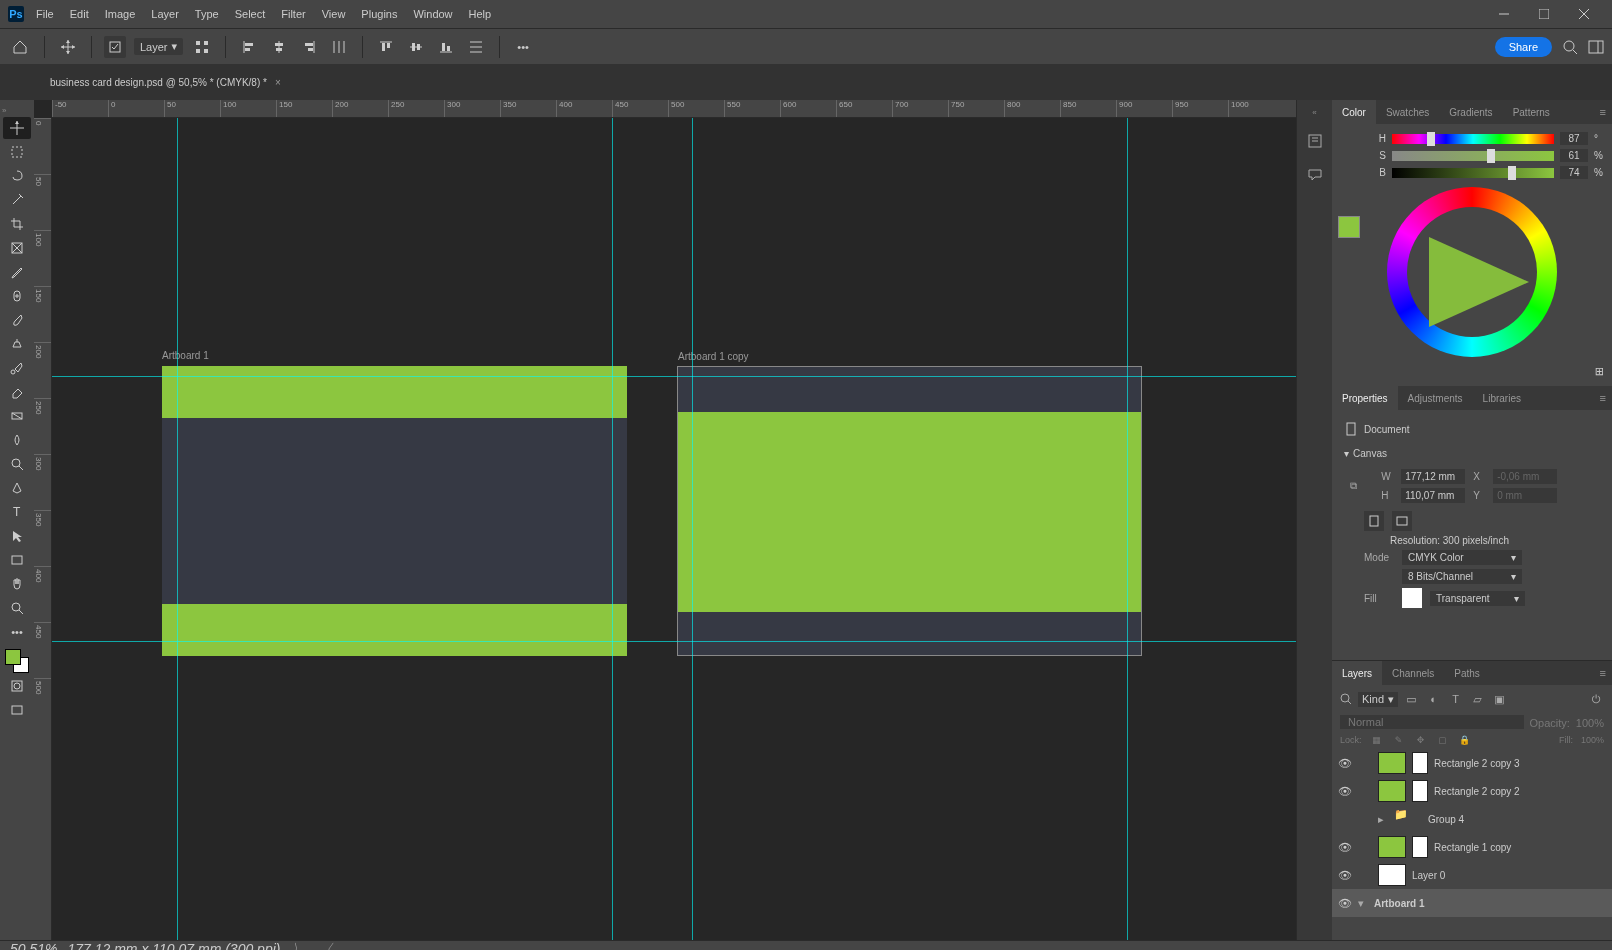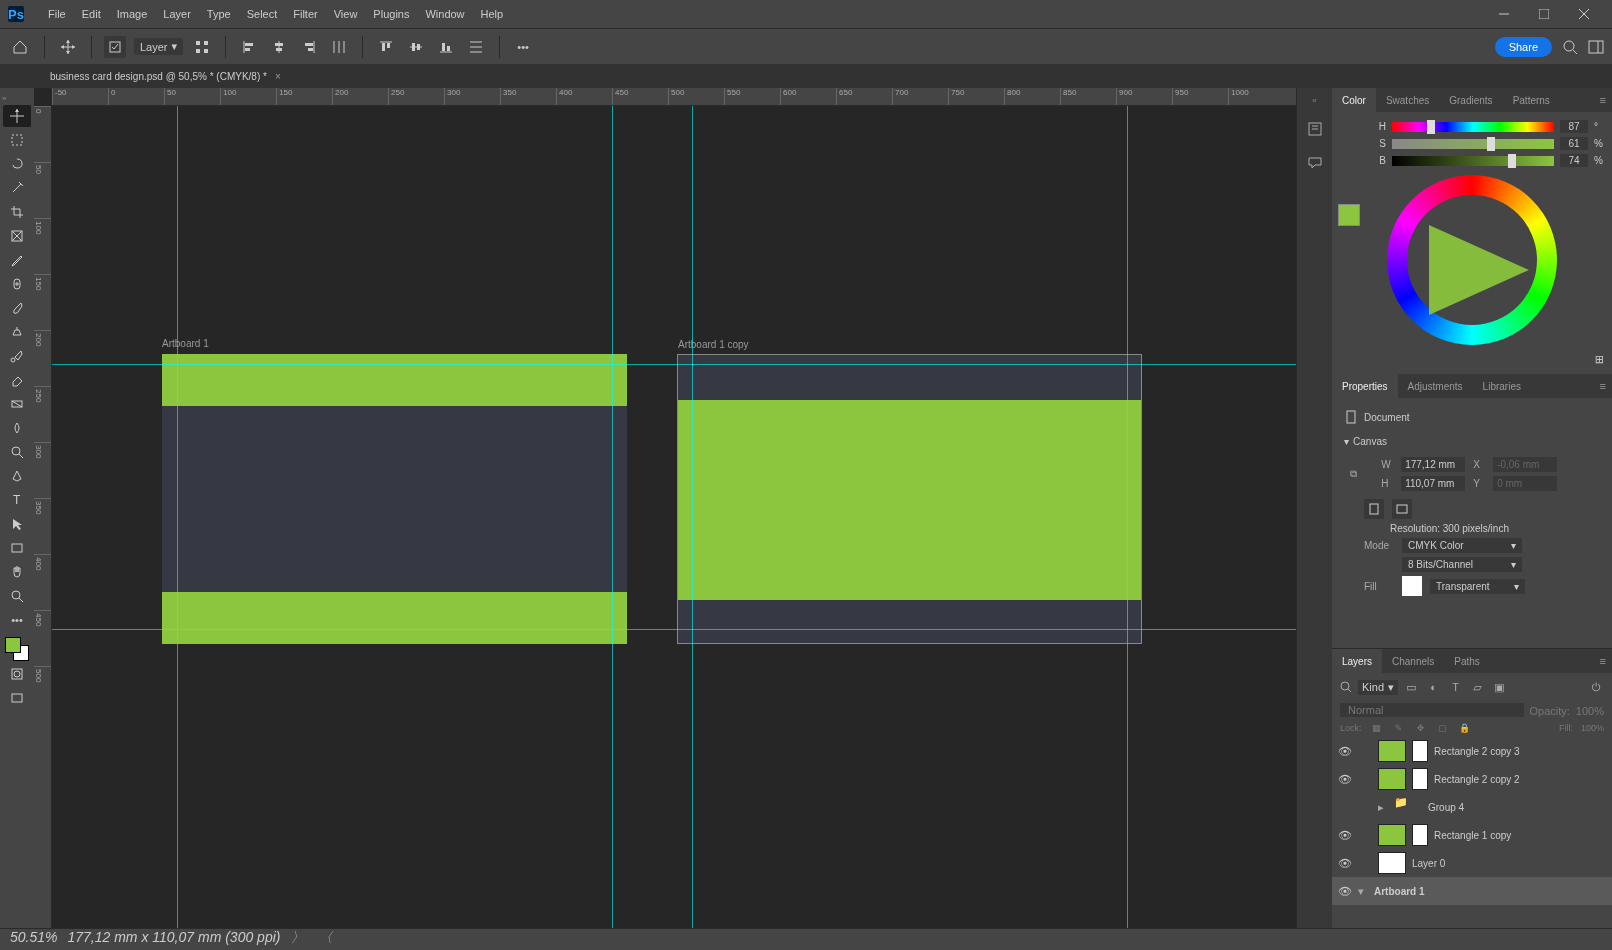--- a/index.html
+++ b/index.html
@@ -7,7 +7,7 @@
 
 
 .menubar { height: 28px; background: #454545; display: flex; align-items: center; padding: 0 8px; }
-.menubar .logo { width: 16px; height: 16px; background: #001e36; color: #31a8ff; display: flex; align-items: center; justify-content: center; font-size: 13px; font-weight: bold; margin-right: 16px; border-radius: 2px; }
+.menubar .logo { width: 16px; height: 16px; background: #001e36; color: #31a8ff; display: flex; align-items: center; justify-content: center; font-size: 11px; font-weight: bold; margin-right: 4px; border-radius: 2px; }
 .menubar .menu-item { padding: 0 8px; cursor: pointer; }
 .menubar .spacer { flex: 1; }
 .menubar .win-btn { width: 40px; height: 28px; display: flex; align-items: center; justify-content: center; cursor: pointer; }

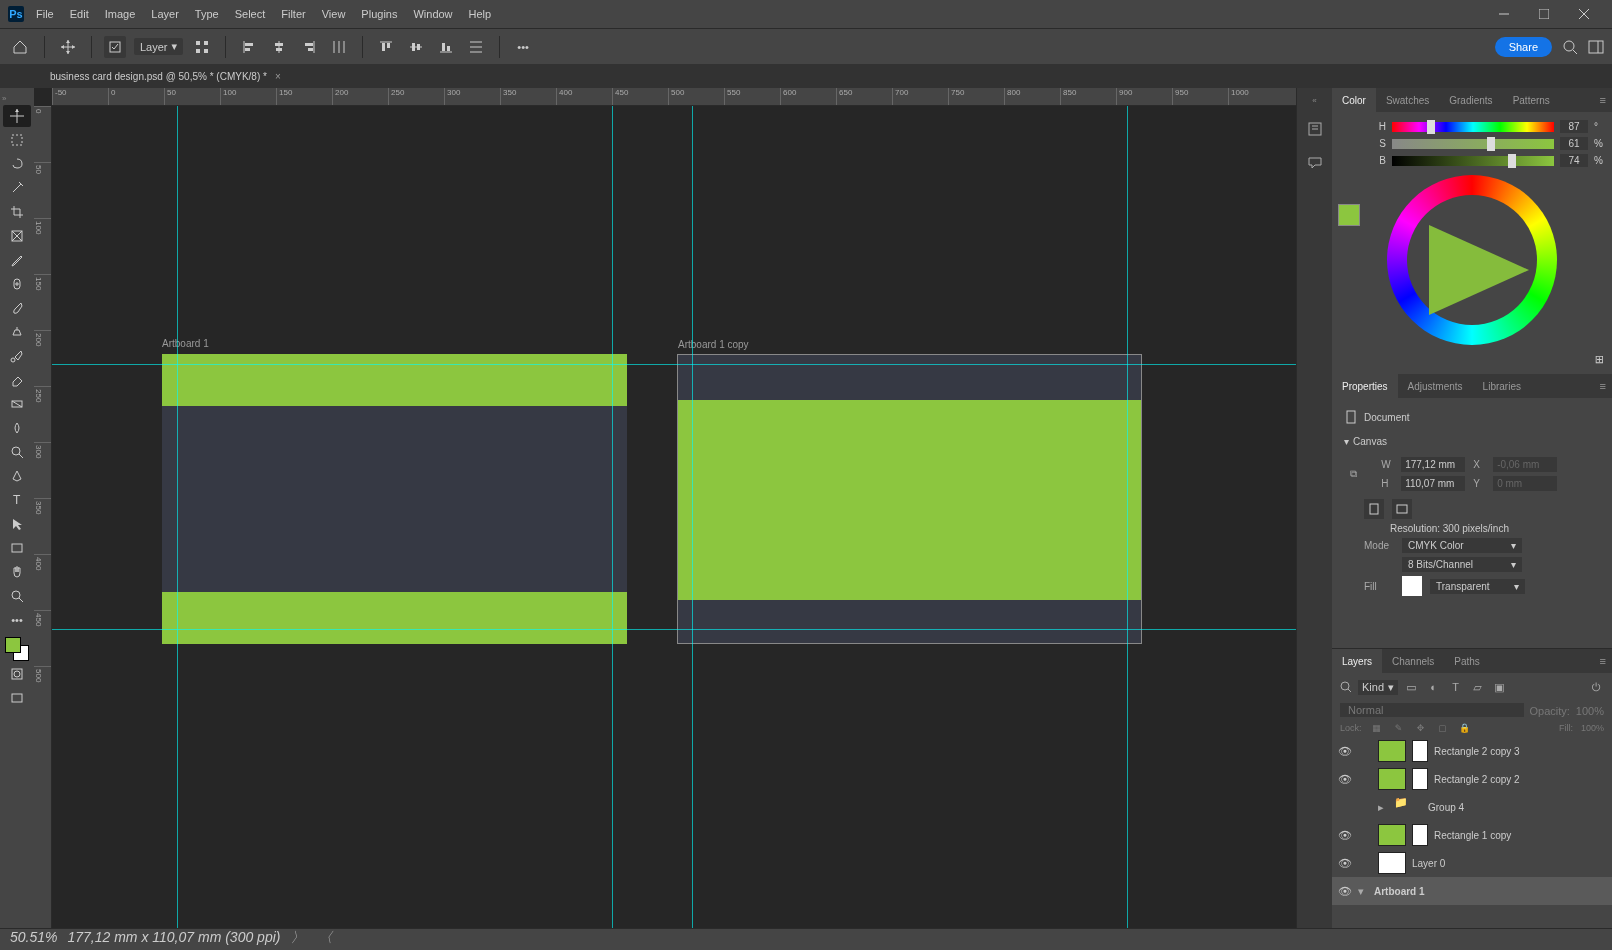--- a/index.html
+++ b/index.html
@@ -23,7 +23,7 @@
 .share-btn { background: #1473e6; color: #fff; padding: 4px 14px; border-radius: 14px; cursor: pointer; }
 
 
-.tabrow { height: 24px; background: #323232; display: flex; align-items: center; padding-left: 40px; }
+.tabrow { height: 36px; background: #323232; display: flex; align-items: center; padding-left: 40px; }
 .doc-tab { background: #323232; padding: 0 10px; height: 24px; display: flex; align-items: center; gap: 8px; font-size: 10px; color: #ccc; }
 .doc-tab .close { cursor: pointer; color: #999; }
 

